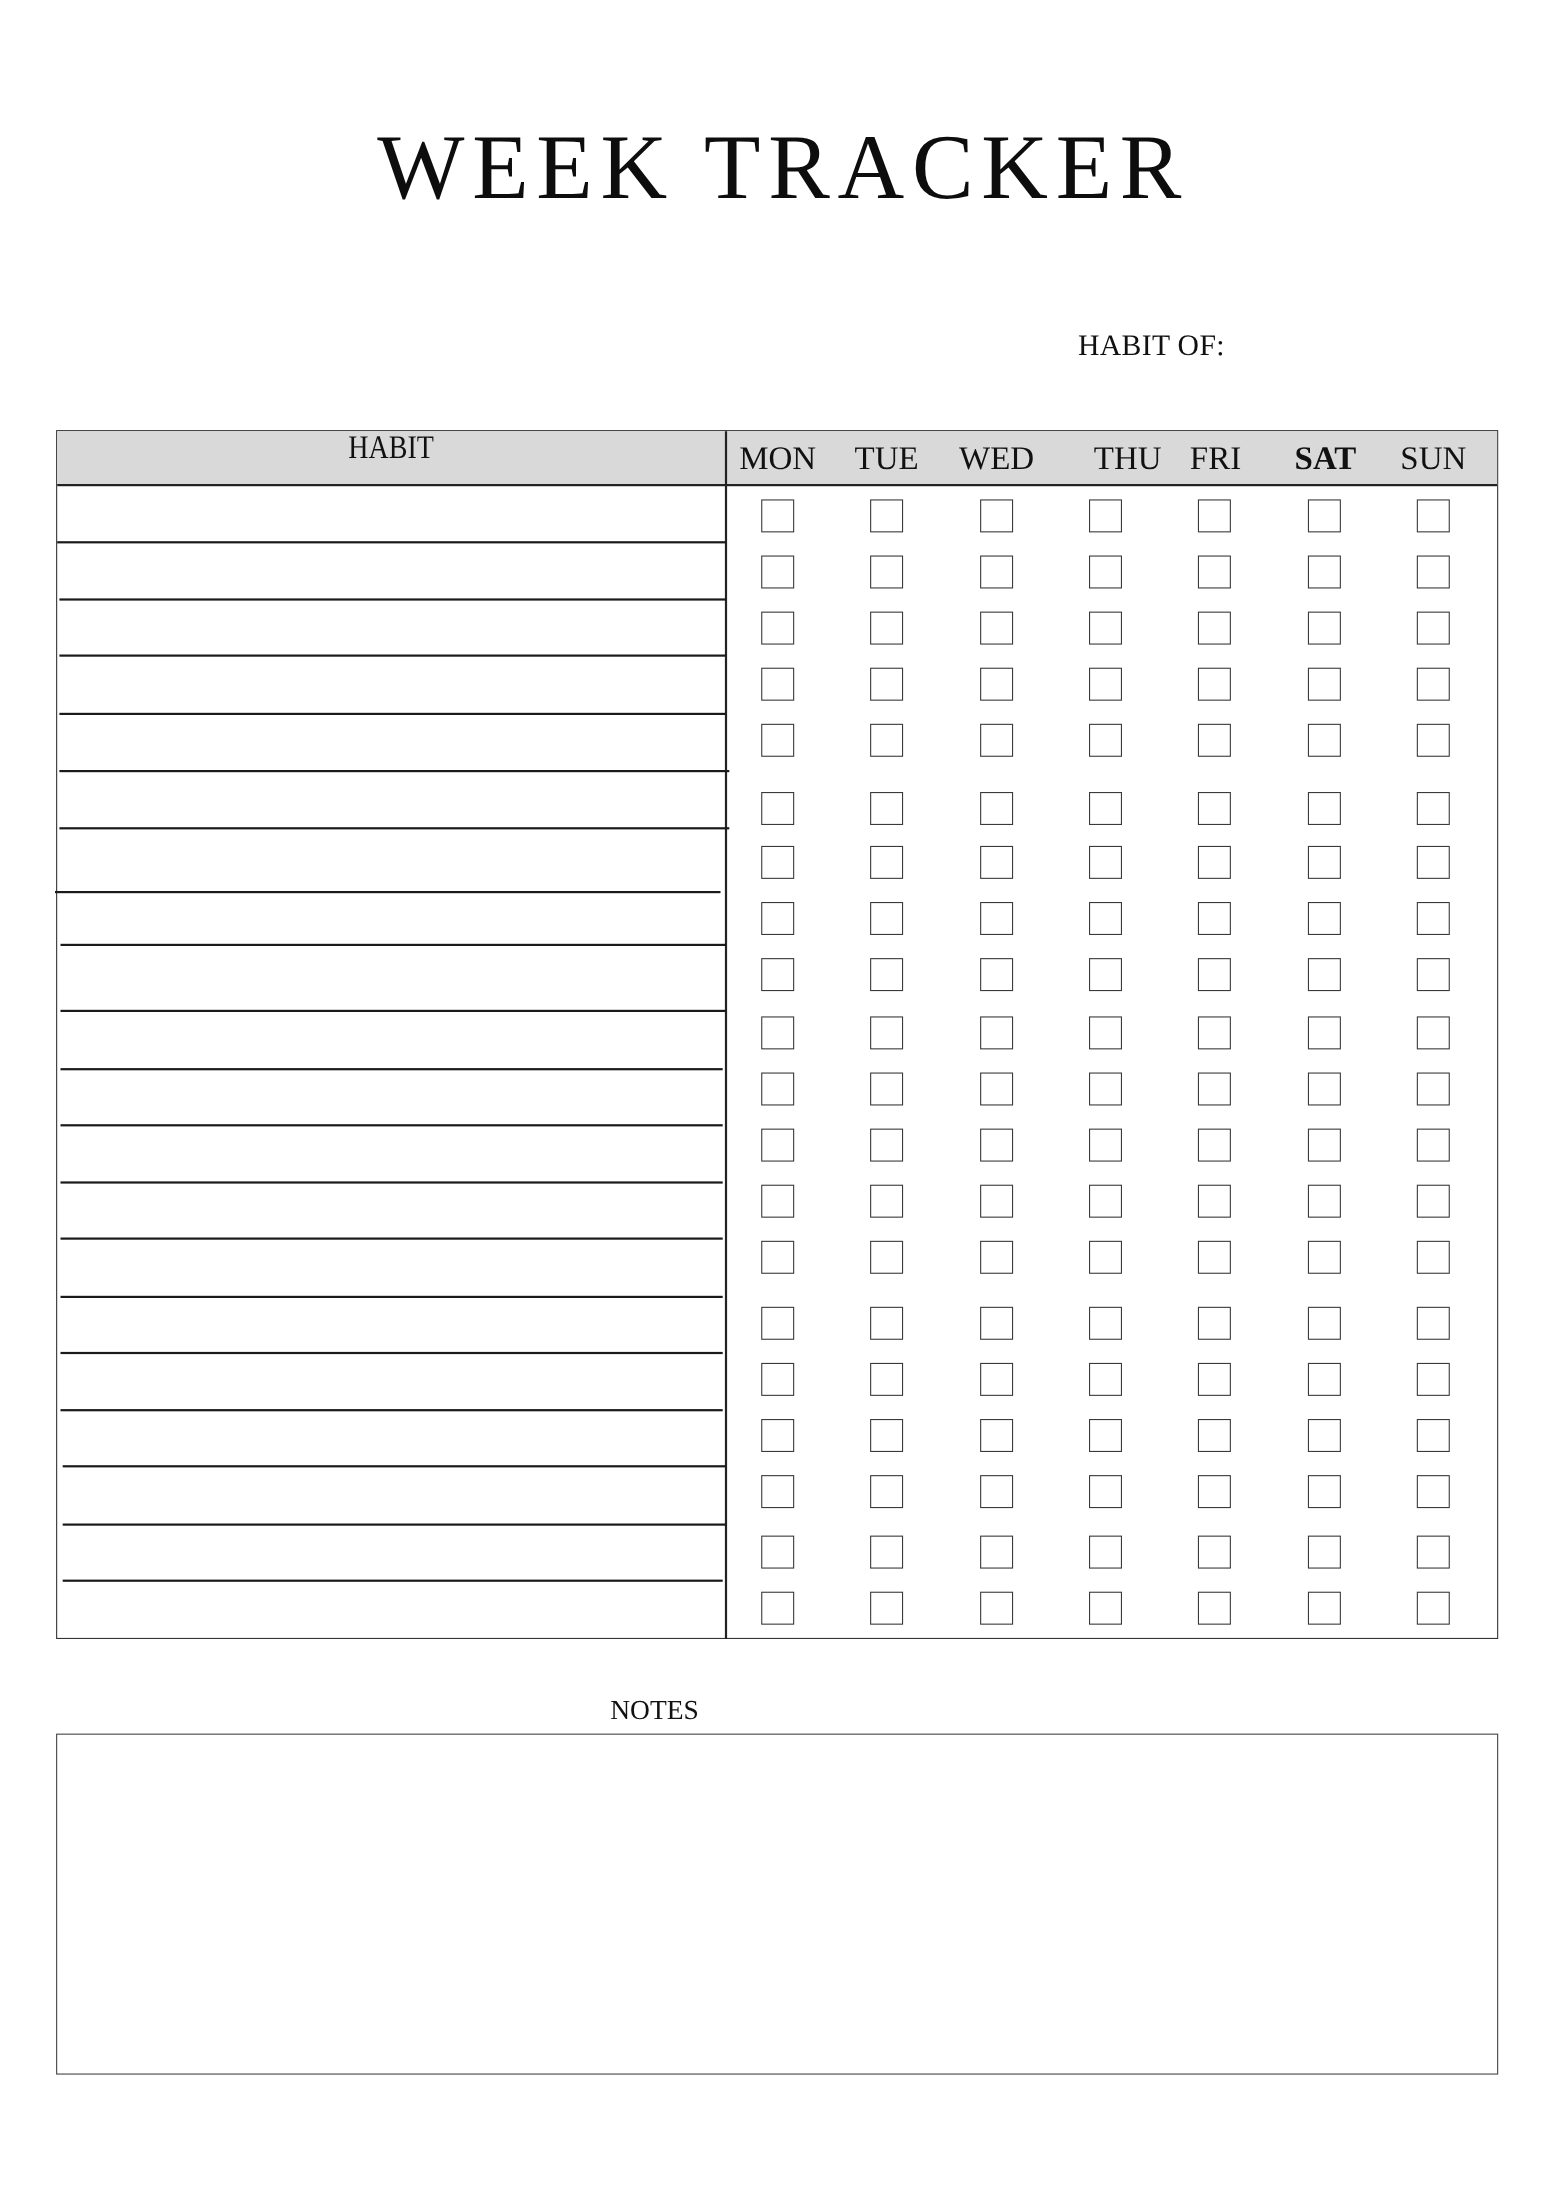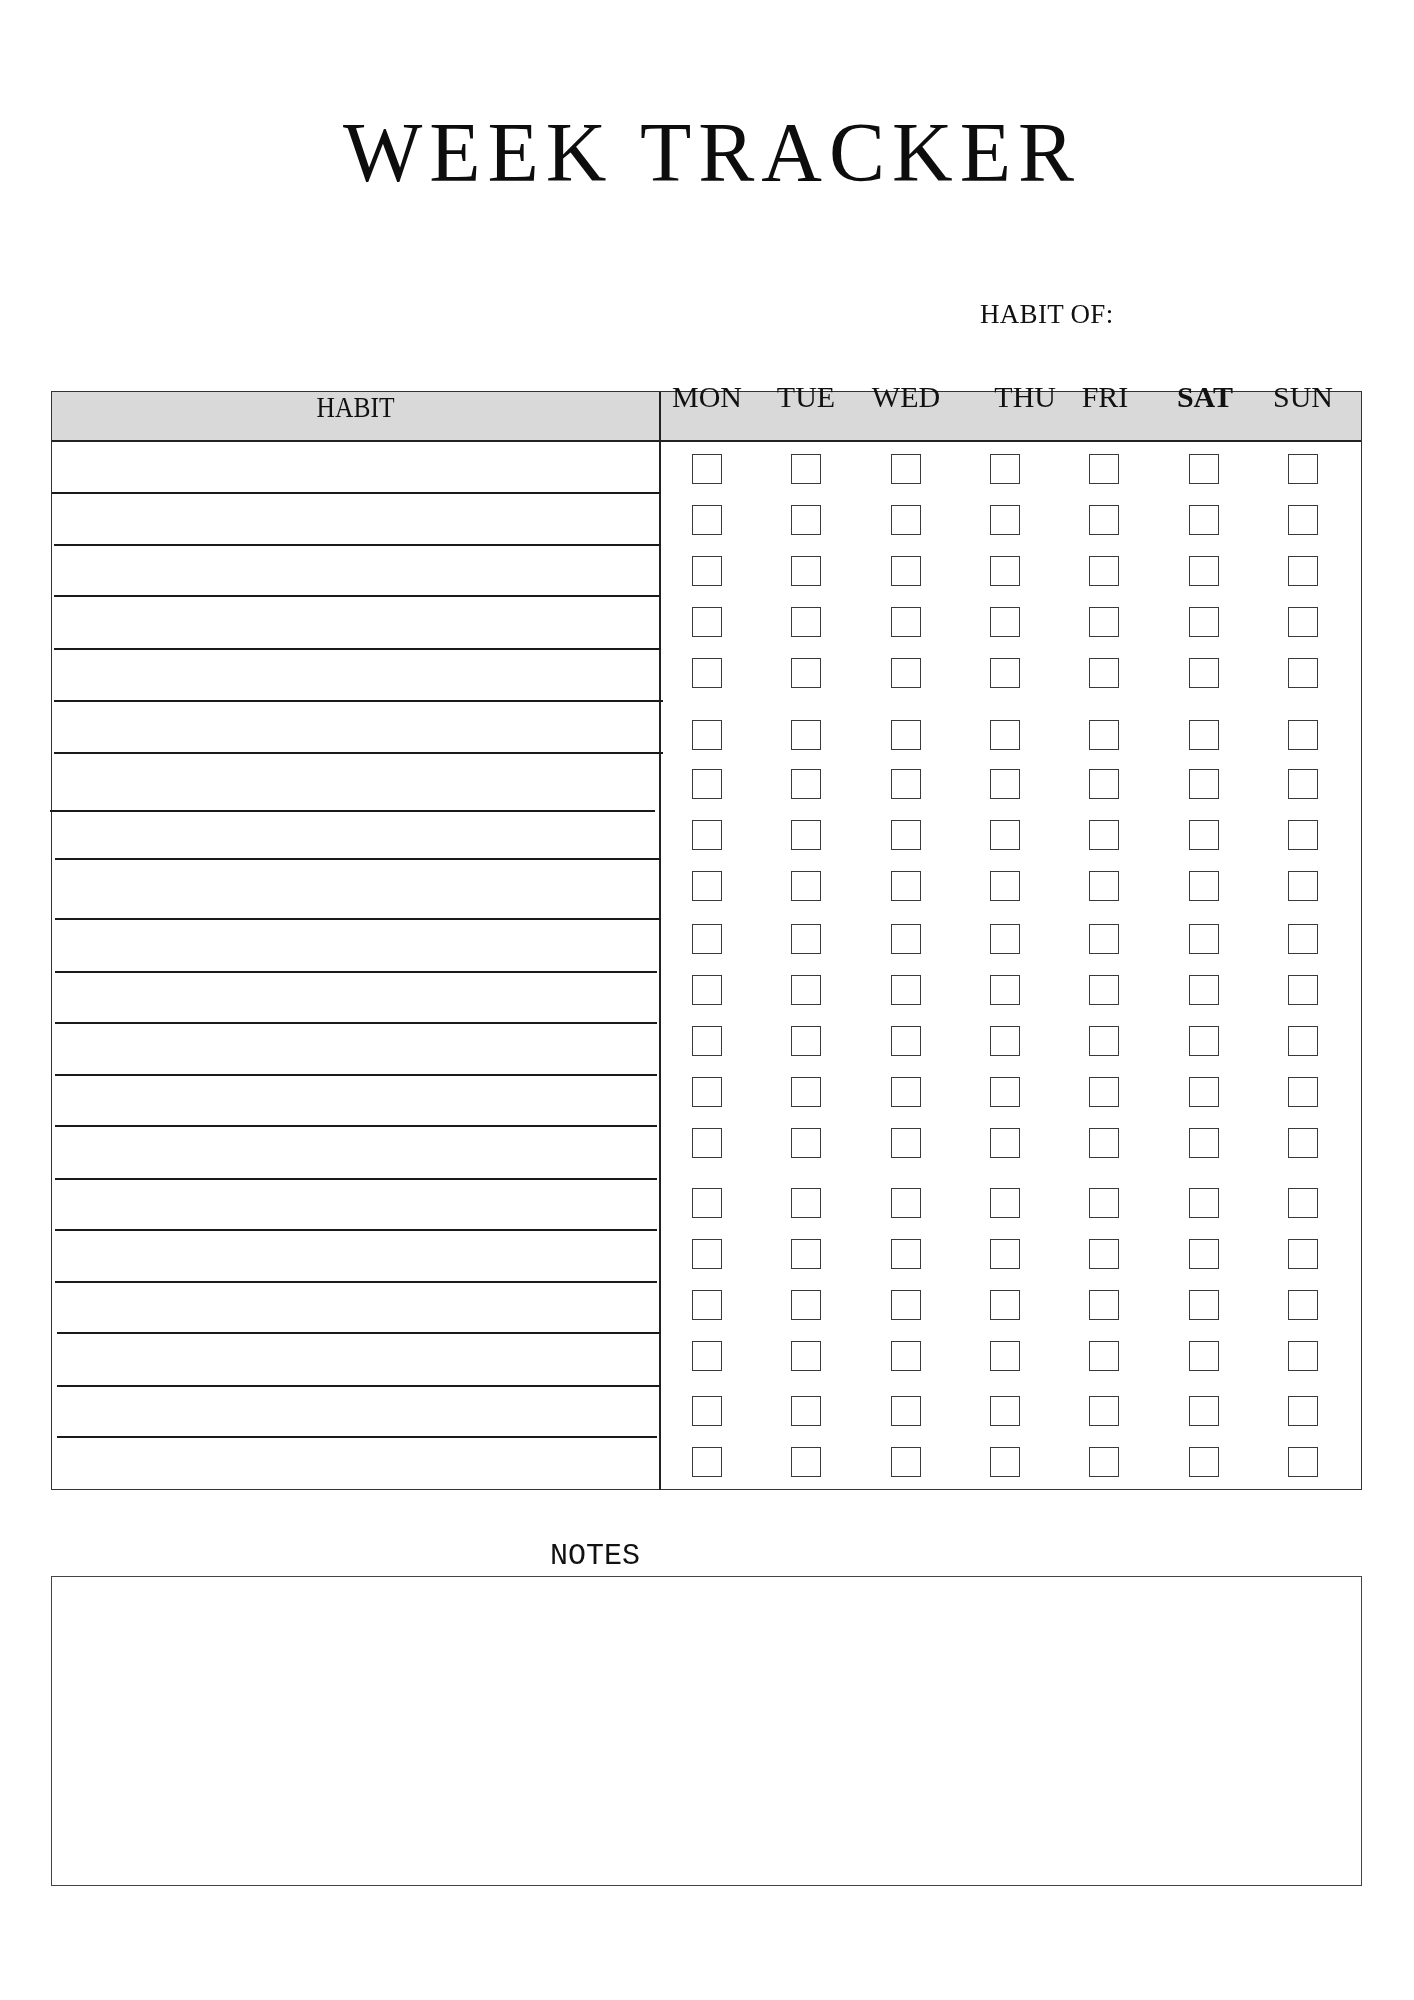--- a/index.html
+++ b/index.html
@@ -12,7 +12,7 @@
   #header-bg { left:52px; top:392px; width:1309px; height:50px; background:#d9d9d9; border-bottom:2px solid #222; box-sizing:border-box; }
   #divider { left:659px; top:392px; width:2px; height:1098px; background:#222; }
   #habit-header { left:52px; top:389px; width:607px; text-align:center; font-family:"Liberation Serif", serif; font-size:30px; line-height:36px; transform:scaleX(0.85); color:#111; }
-  .day-label { top:376px; width:100px; text-align:center; font-family:"Liberation Serif", serif; font-size:30px; line-height:42px; color:#111; }
+  .day-label { top:396px; width:100px; text-align:center; font-family:"Liberation Serif", serif; font-size:30px; line-height:42px; color:#111; }
   .row-line { height:2px; background:#1a1a1a; }
   .habit-input { border:none; background:transparent; outline:none; font-family:"Liberation Serif", serif; font-size:24px; color:#111; padding:0 10px; box-sizing:border-box; }
   .cb { width:30px; height:30px; border:1.8px solid #3a3a3a; background:#fff; box-sizing:border-box; cursor:pointer; }

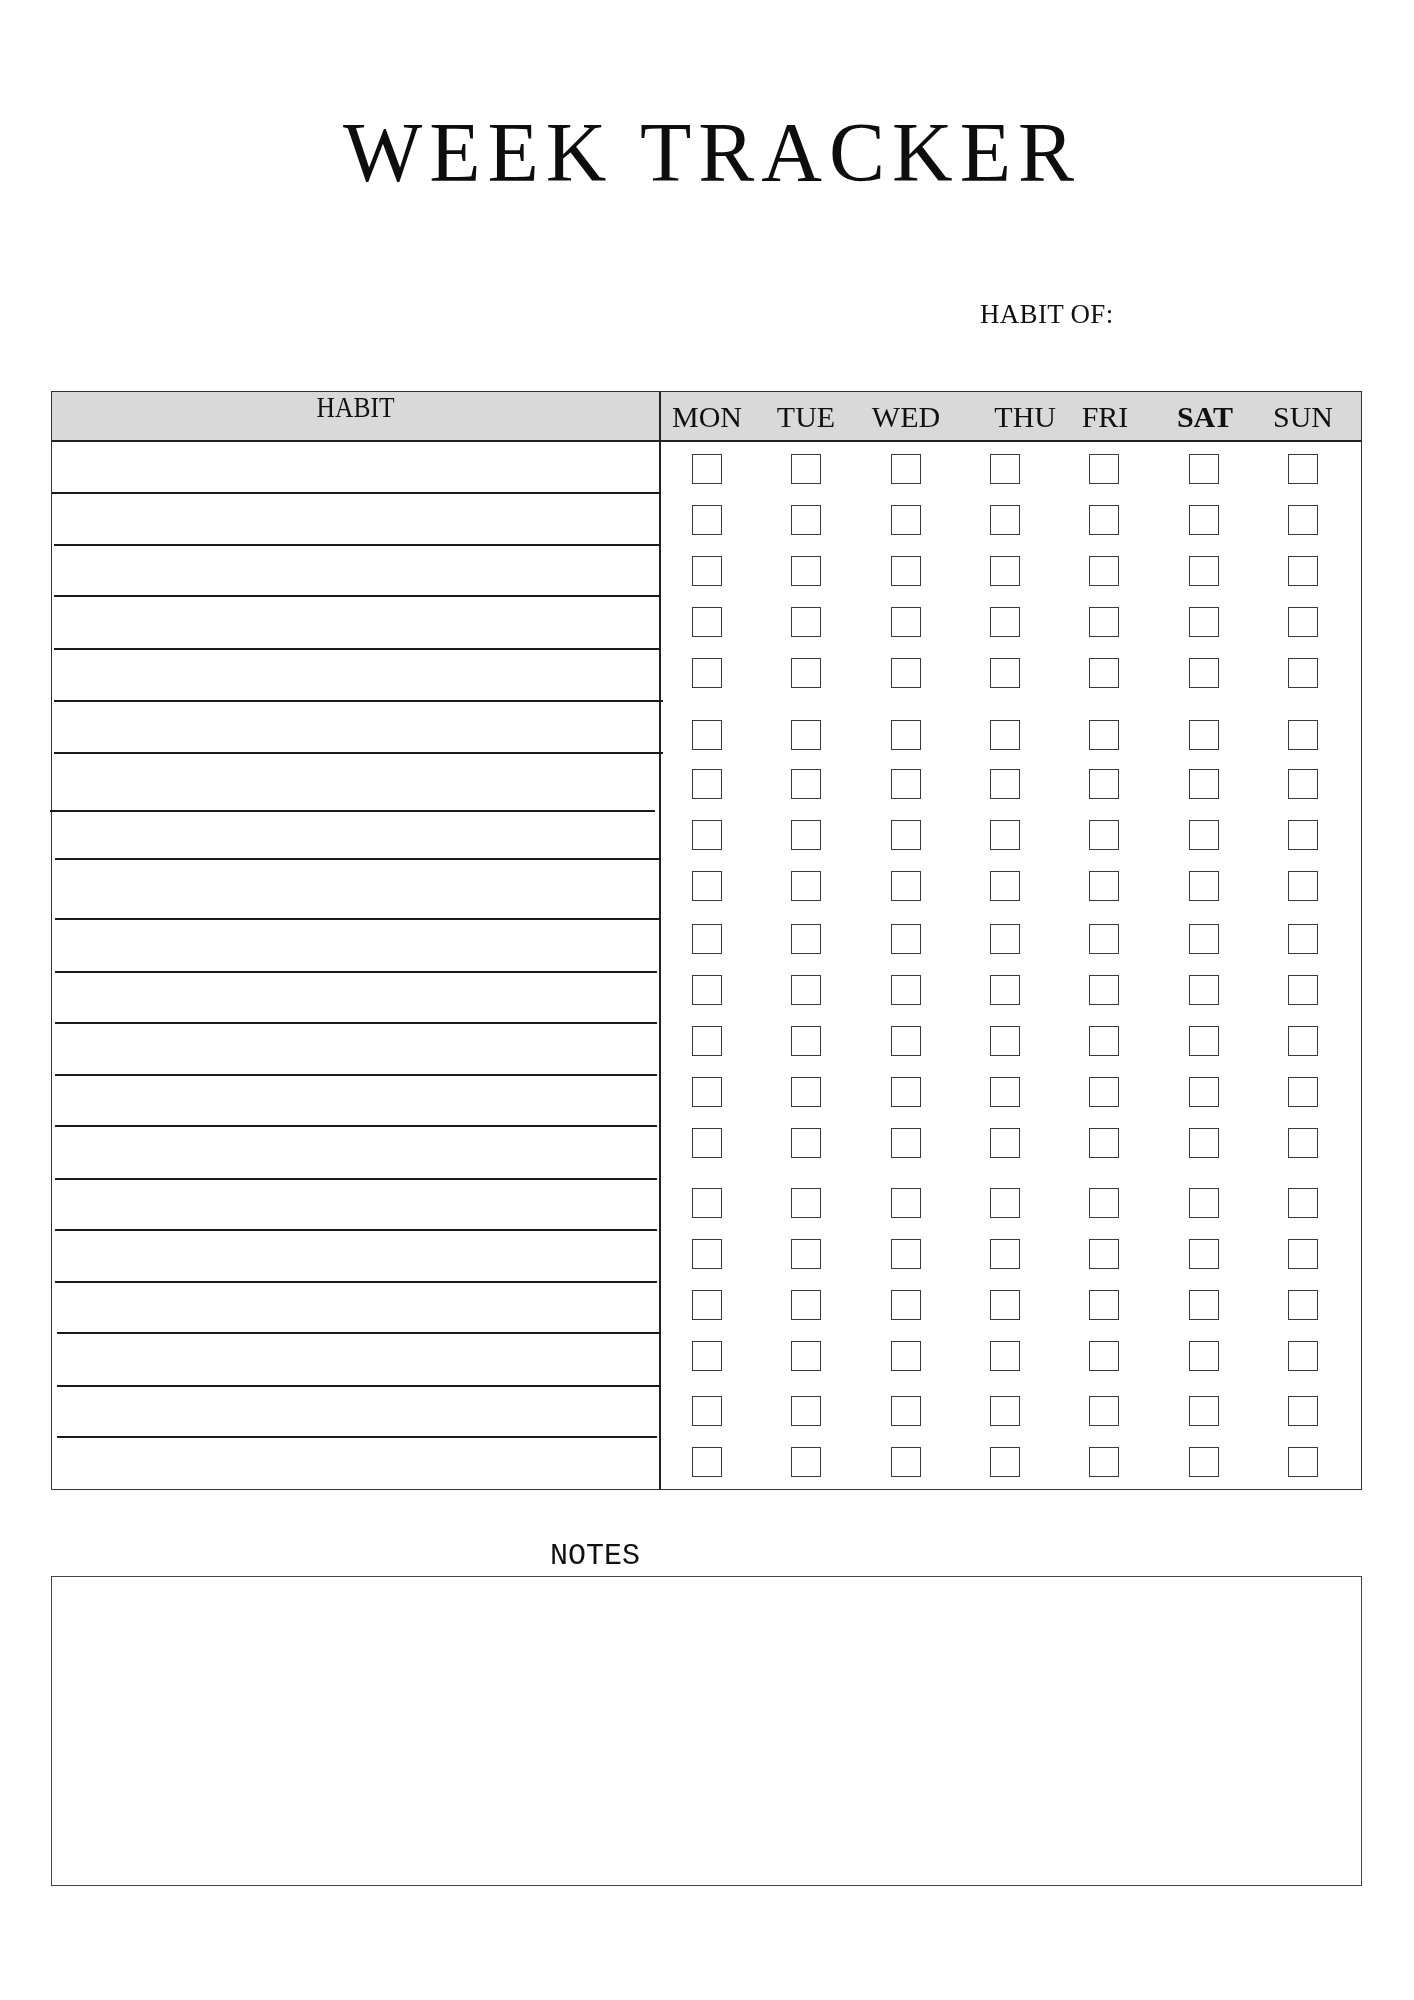--- a/index.html
+++ b/index.html
@@ -16,7 +16,7 @@
   .row-line { height:2px; background:#1a1a1a; }
   .habit-input { border:none; background:transparent; outline:none; font-family:"Liberation Serif", serif; font-size:24px; color:#111; padding:0 10px; box-sizing:border-box; }
   .cb { width:30px; height:30px; border:1.8px solid #3a3a3a; background:#fff; box-sizing:border-box; cursor:pointer; }
-  #notes-label { left:0; width:1190px; top:1538px; text-align:center; font-family:Liberation Mono, monospace; font-size:30px; line-height:36px; color:#111; padding-left:0; }
+  #notes-label { left:0; width:1190px; top:1538px; text-align:center; font-family:Liberation Serif, serif; font-size:25px; line-height:36px; color:#111; padding-left:0; }
   #notes-box { left:51px; top:1576px; width:1311px; height:310px; border:1.8px solid #444; box-sizing:border-box; background:#fff; }
   #notes-area { left:54px; top:1579px; width:1305px; height:304px; border:none; resize:none; outline:none; background:transparent; font-family:"Liberation Serif", serif; font-size:24px; padding:10px; box-sizing:border-box; }
 </style>

